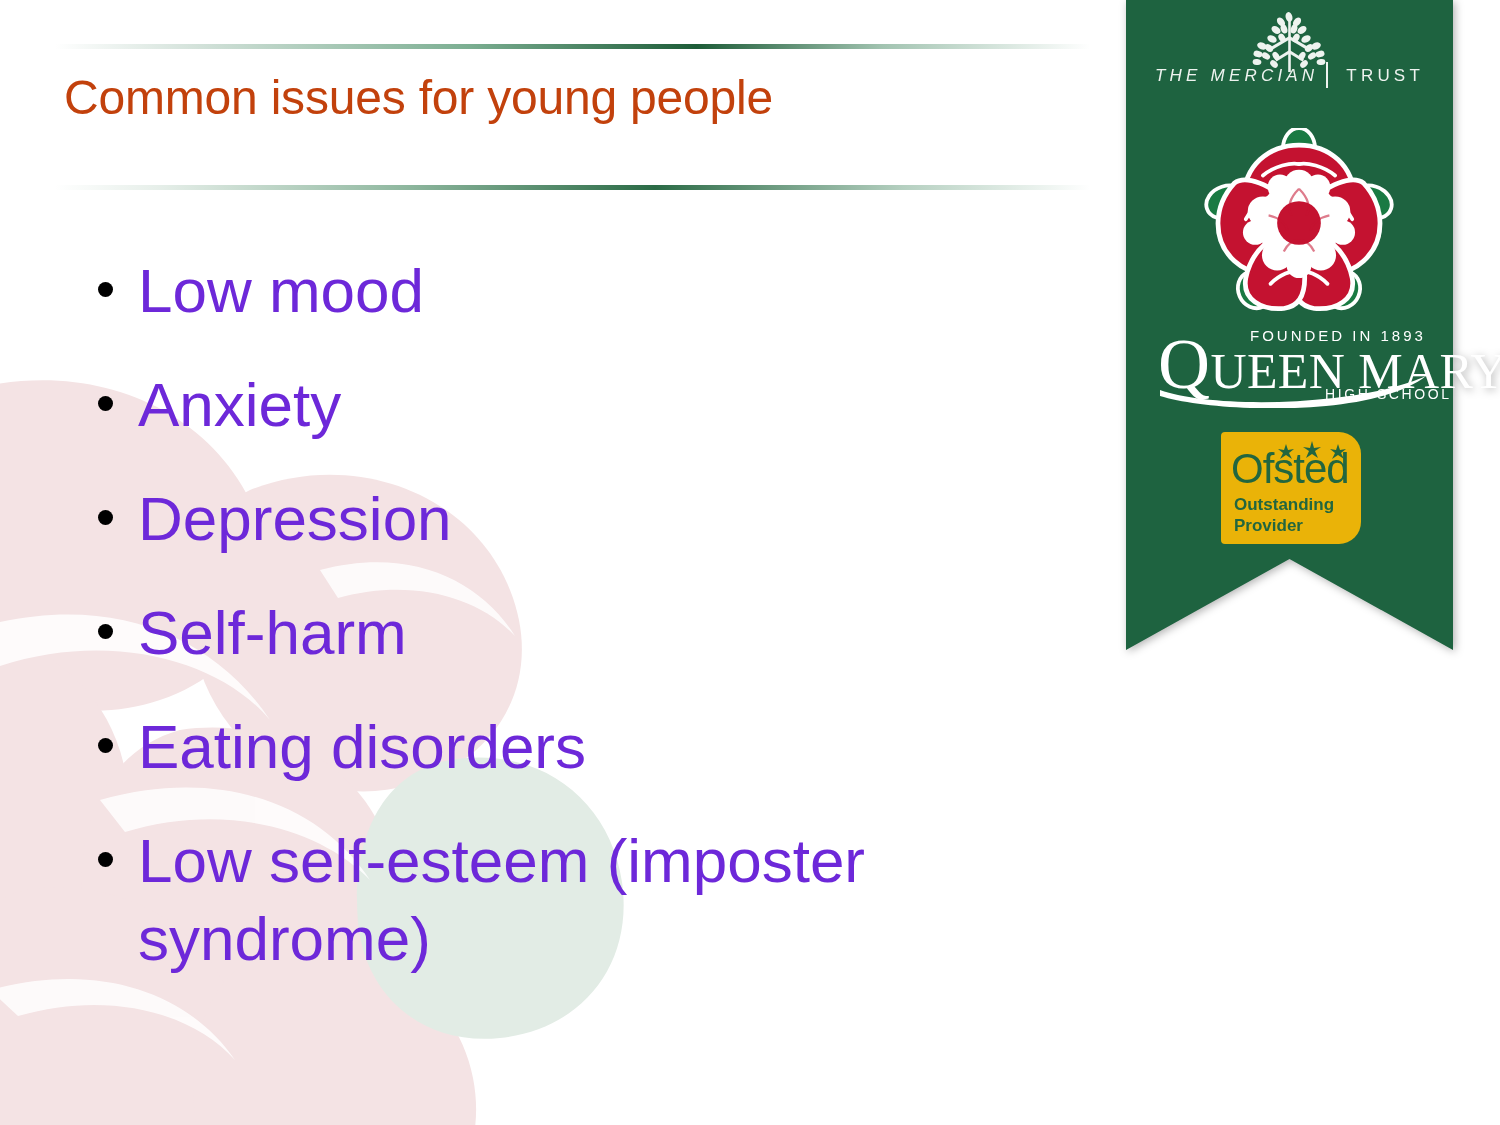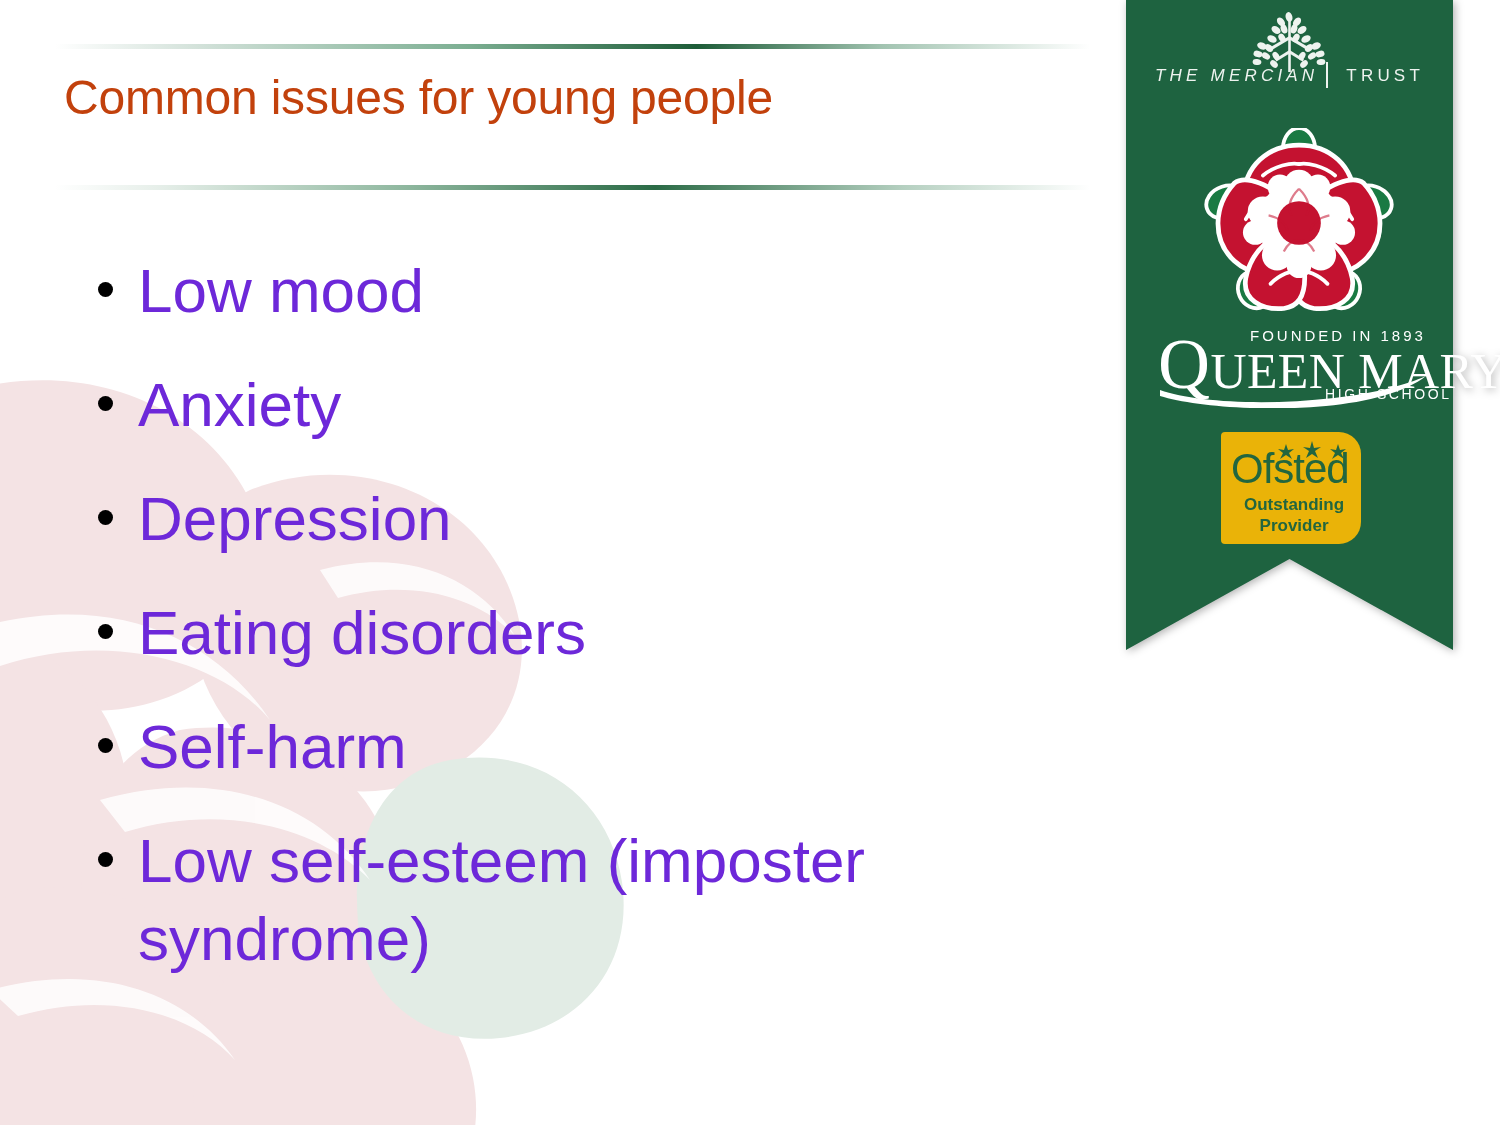--- a/index.html
+++ b/index.html
@@ -235,14 +235,13 @@
   }
   #ofsted-tagline {
     position: absolute;
-    left: 23px;
+    left: 13px;
     top: 62px;
     color: #22663f;
     font-size: 17px;
     line-height: 21px;
     font-weight: bold;
     white-space: nowrap;
-    text-align: center;
   }
 </style>
 </head>

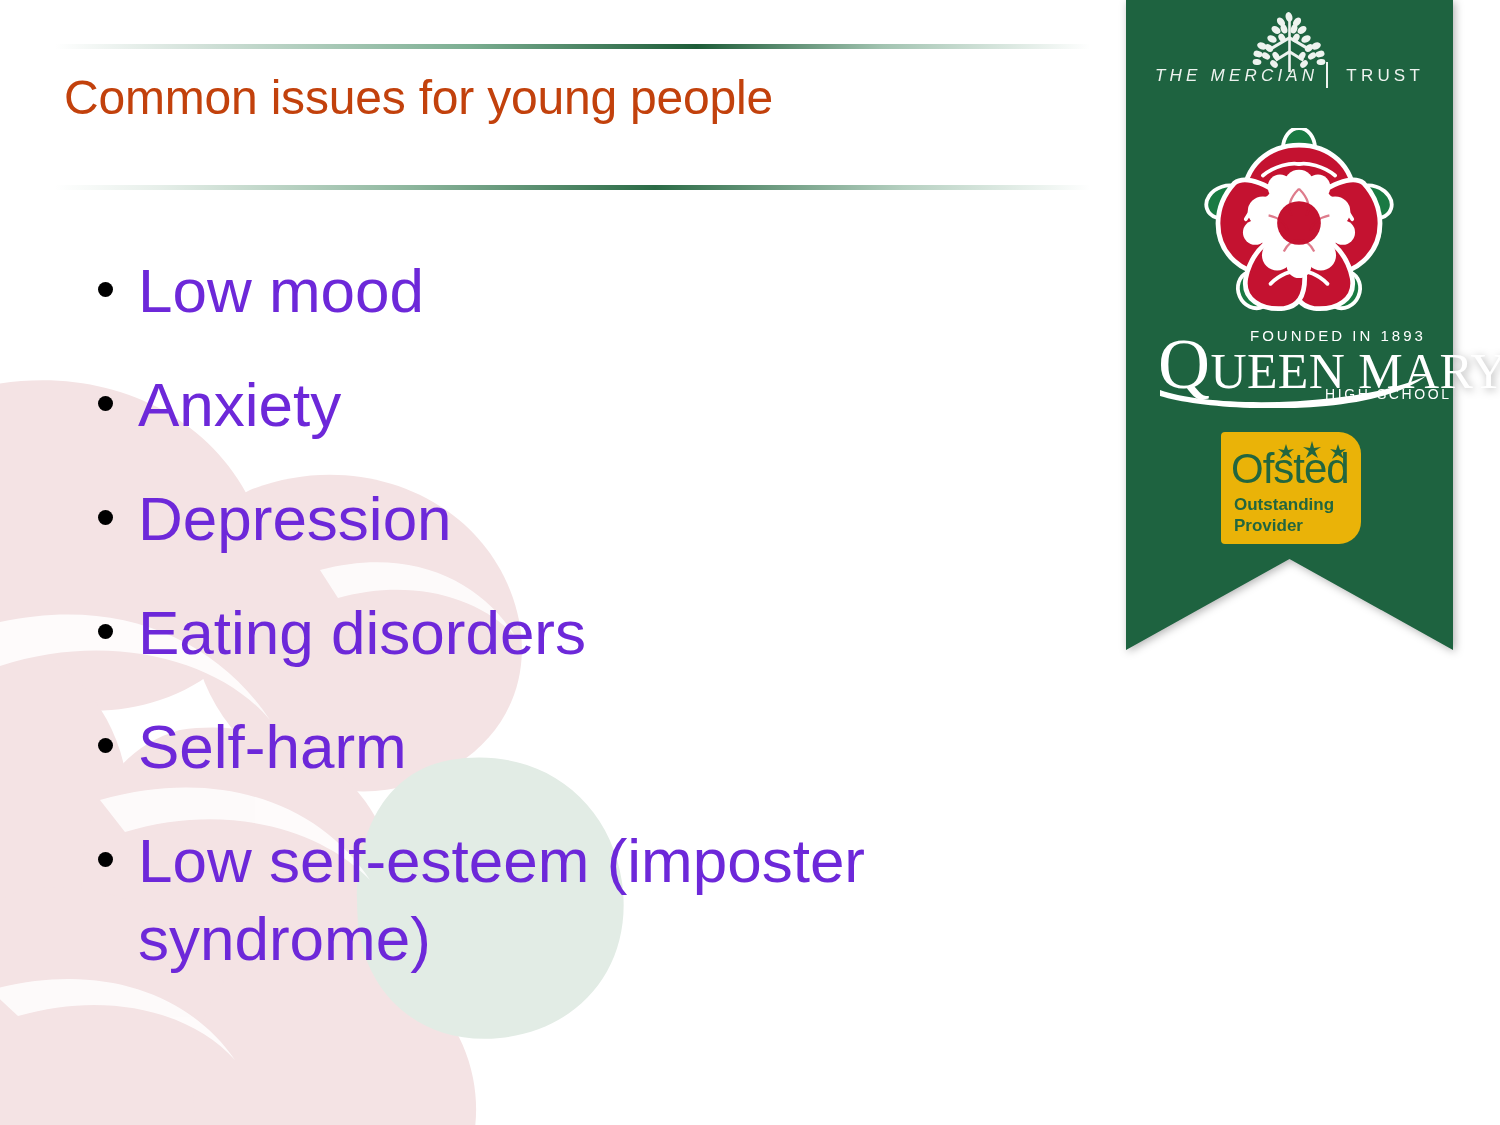--- a/index.html
+++ b/index.html
@@ -299,11 +299,11 @@
     </li>
     <li>
       <span class="bullet-dot"></span>
+      <span>Self-harm</span>
+    </li>
+    <li>
+      <span class="bullet-dot"></span>
       <span>Eating disorders</span>
-    </li>
-    <li>
-      <span class="bullet-dot"></span>
-      <span>Self-harm</span>
     </li>
     <li>
       <span class="bullet-dot"></span>

